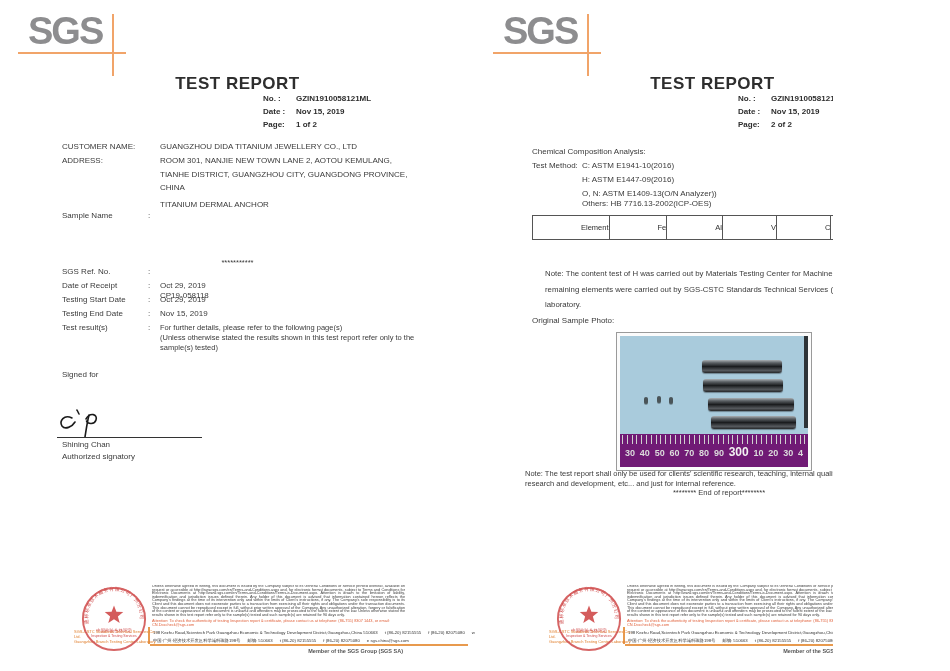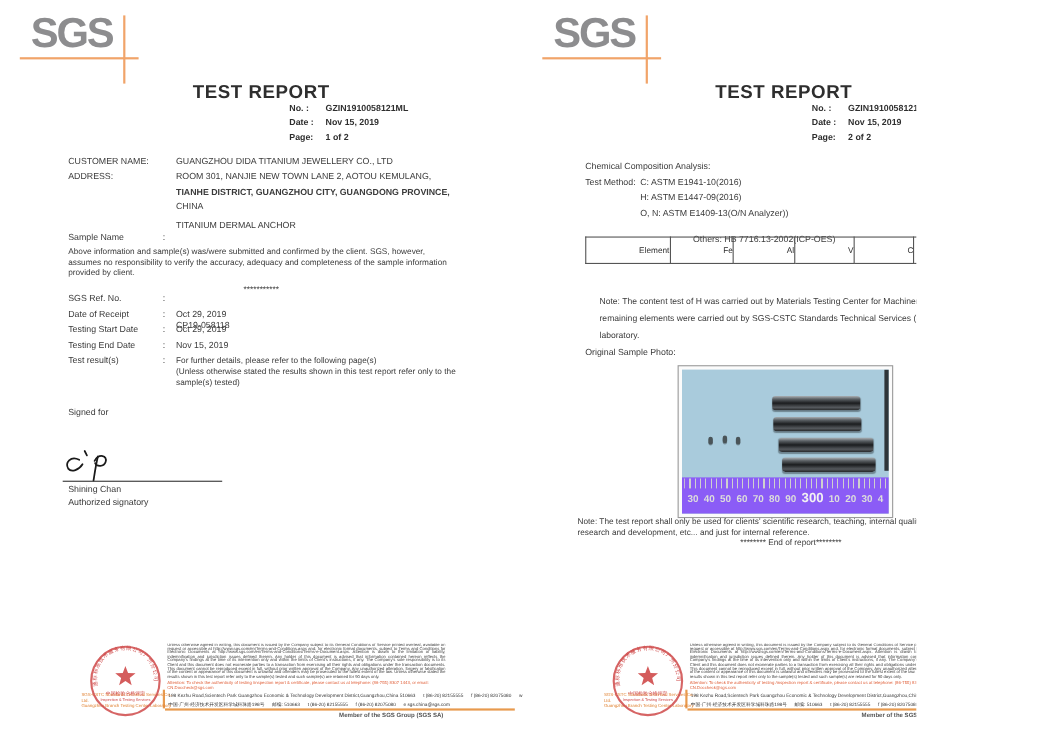--- a/index.html
+++ b/index.html
@@ -104,7 +104,7 @@
     <div class="abs" style="left:160px; top:142px;">GUANGZHOU DIDA TITANIUM JEWELLERY CO., LTD</div>
     <div class="abs lbl" style="left:62px; top:156px;">ADDRESS:</div>
     <div class="abs" style="left:160px; top:156px;">ROOM 301, NANJIE NEW TOWN LANE 2, AOTOU KEMULANG,</div>
-    <div class="abs" style="left:160px; top:170px;font-weight:bold;">TIANHE DISTRICT, GUANGZHOU CITY, GUANGDONG PROVINCE,</div>
+    <div class="abs" style="left:160px; top:170px;">TIANHE DISTRICT, GUANGZHOU CITY, GUANGDONG PROVINCE,</div>
     <div class="abs" style="left:160px; top:183px;">CHINA</div>
 
     <div class="abs lbl" style="left:62px; top:211px;">Sample Name</div>

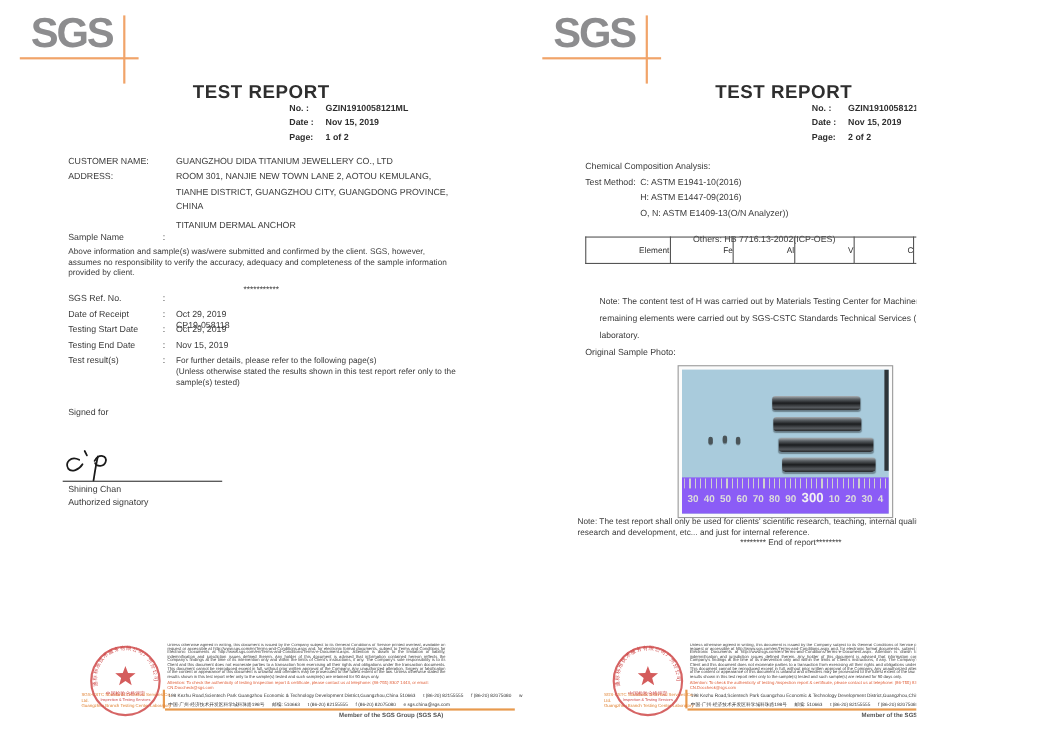--- a/index.html
+++ b/index.html
@@ -213,7 +213,7 @@
     <div class="abs" style="left:107px; top:161px;">C: ASTM E1941-10(2016)</div>
     <div class="abs" style="left:107px; top:175px;">H: ASTM E1447-09(2016)</div>
     <div class="abs" style="left:107px; top:189px;">O, N: ASTM E1409-13(O/N Analyzer))</div>
-    <div class="abs" style="left:107px; top:213px;margin-left:48px;">Others: HB 7716.13-2002(ICP-OES)</div>
+    <div class="abs" style="left:107px; top:199px;">Others: HB 7716.13-2002(ICP-OES)</div>
 
     <table class="chem-table">
       <tbody>

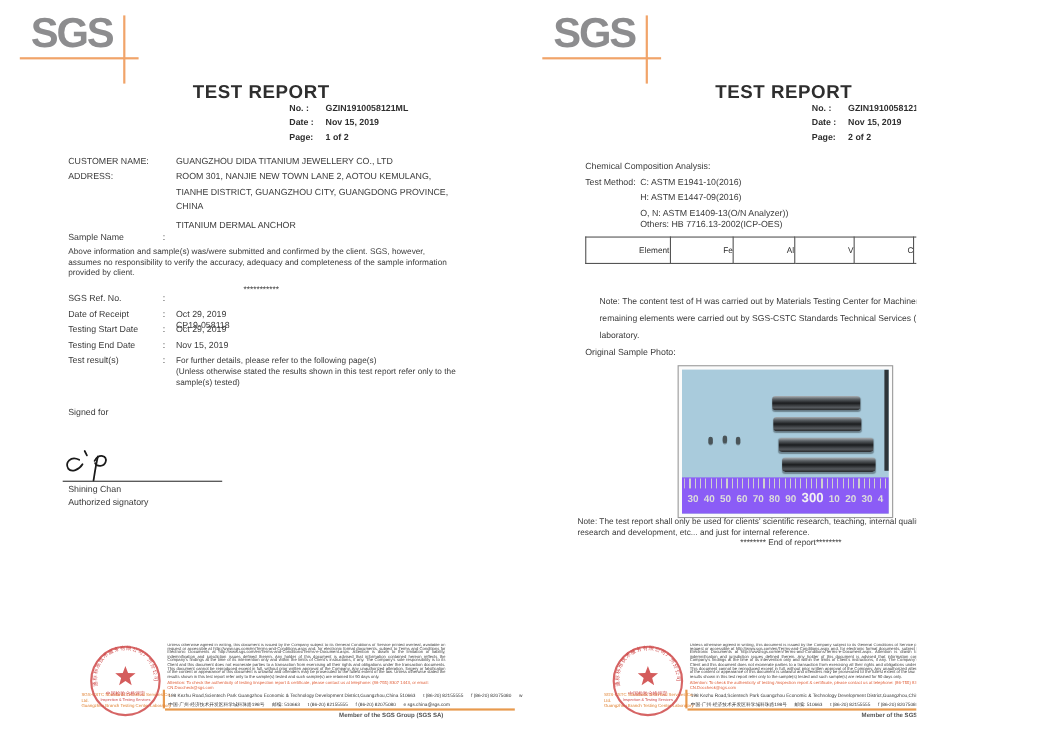--- a/index.html
+++ b/index.html
@@ -111,7 +111,6 @@
     <div class="abs colon" style="left:148px; top:211px;">:</div>
     <div class="abs" style="left:160px; top:200px;">TITANIUM DERMAL ANCHOR</div>
 
-    <div class="abs small" style="left:62px; top:224px; width:352px;">Above information and sample(s) was/were submitted and confirmed by the client. SGS, however, assumes no responsibility to verify the accuracy, adequacy and completeness of the sample information provided by client.</div>
     <div class="abs" style="left:0; top:258px; width:475px; text-align:center; font-size:7.5px;">***********</div>
 
     <div class="abs lbl" style="left:62px; top:267px;">SGS Ref. No.</div>

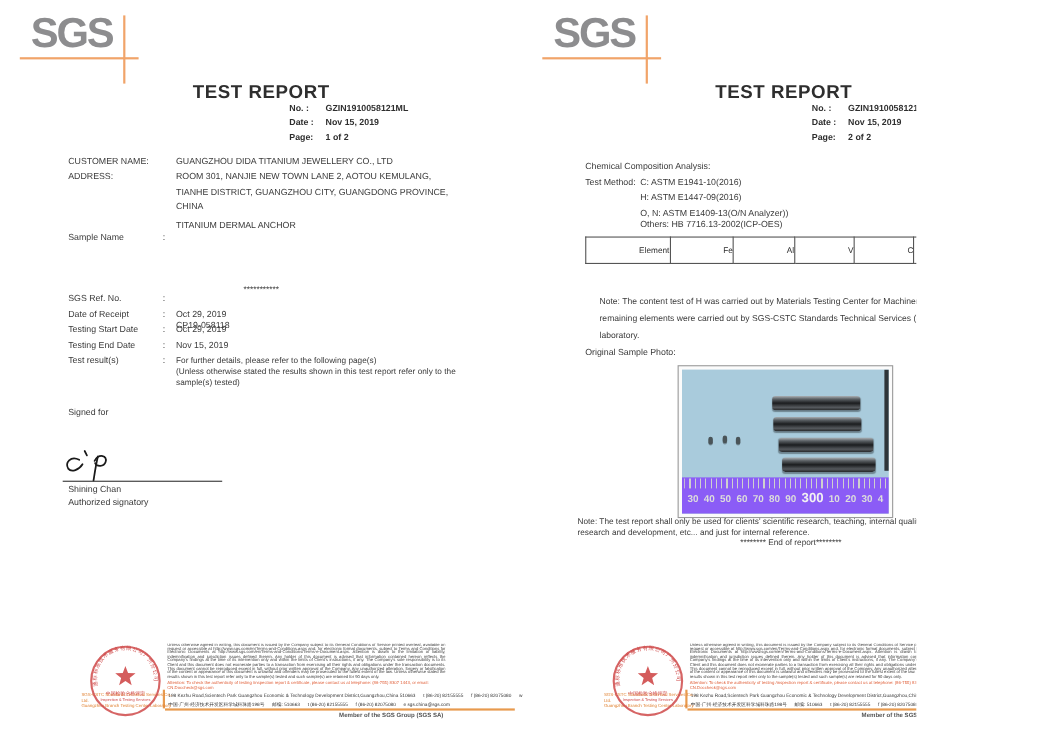--- a/index.html
+++ b/index.html
@@ -47,7 +47,7 @@
   .speck{ position:absolute; width:4px; height:7px; border-radius:2px; background:#4a5458;
           box-shadow:0 1px 0 rgba(0,0,0,.3); }
   .edge-strip{ position:absolute; right:0; top:0; width:4px; height:92px; background:#2e3438; }
-  .ruler{ position:absolute; left:0; bottom:0; width:100%; height:33px; background:#8b5cf6; }
+  .ruler{ position:absolute; left:0; bottom:0; width:100%; height:33px; background:#701a75; }
   .ruler-ticks{ height:9px; margin:1px 2px 0 2px;
                 background:repeating-linear-gradient(90deg,#cfcfcf 0 1px,transparent 1px 4.8px); }
   .ruler-nums{ display:flex; justify-content:space-between; align-items:baseline;

